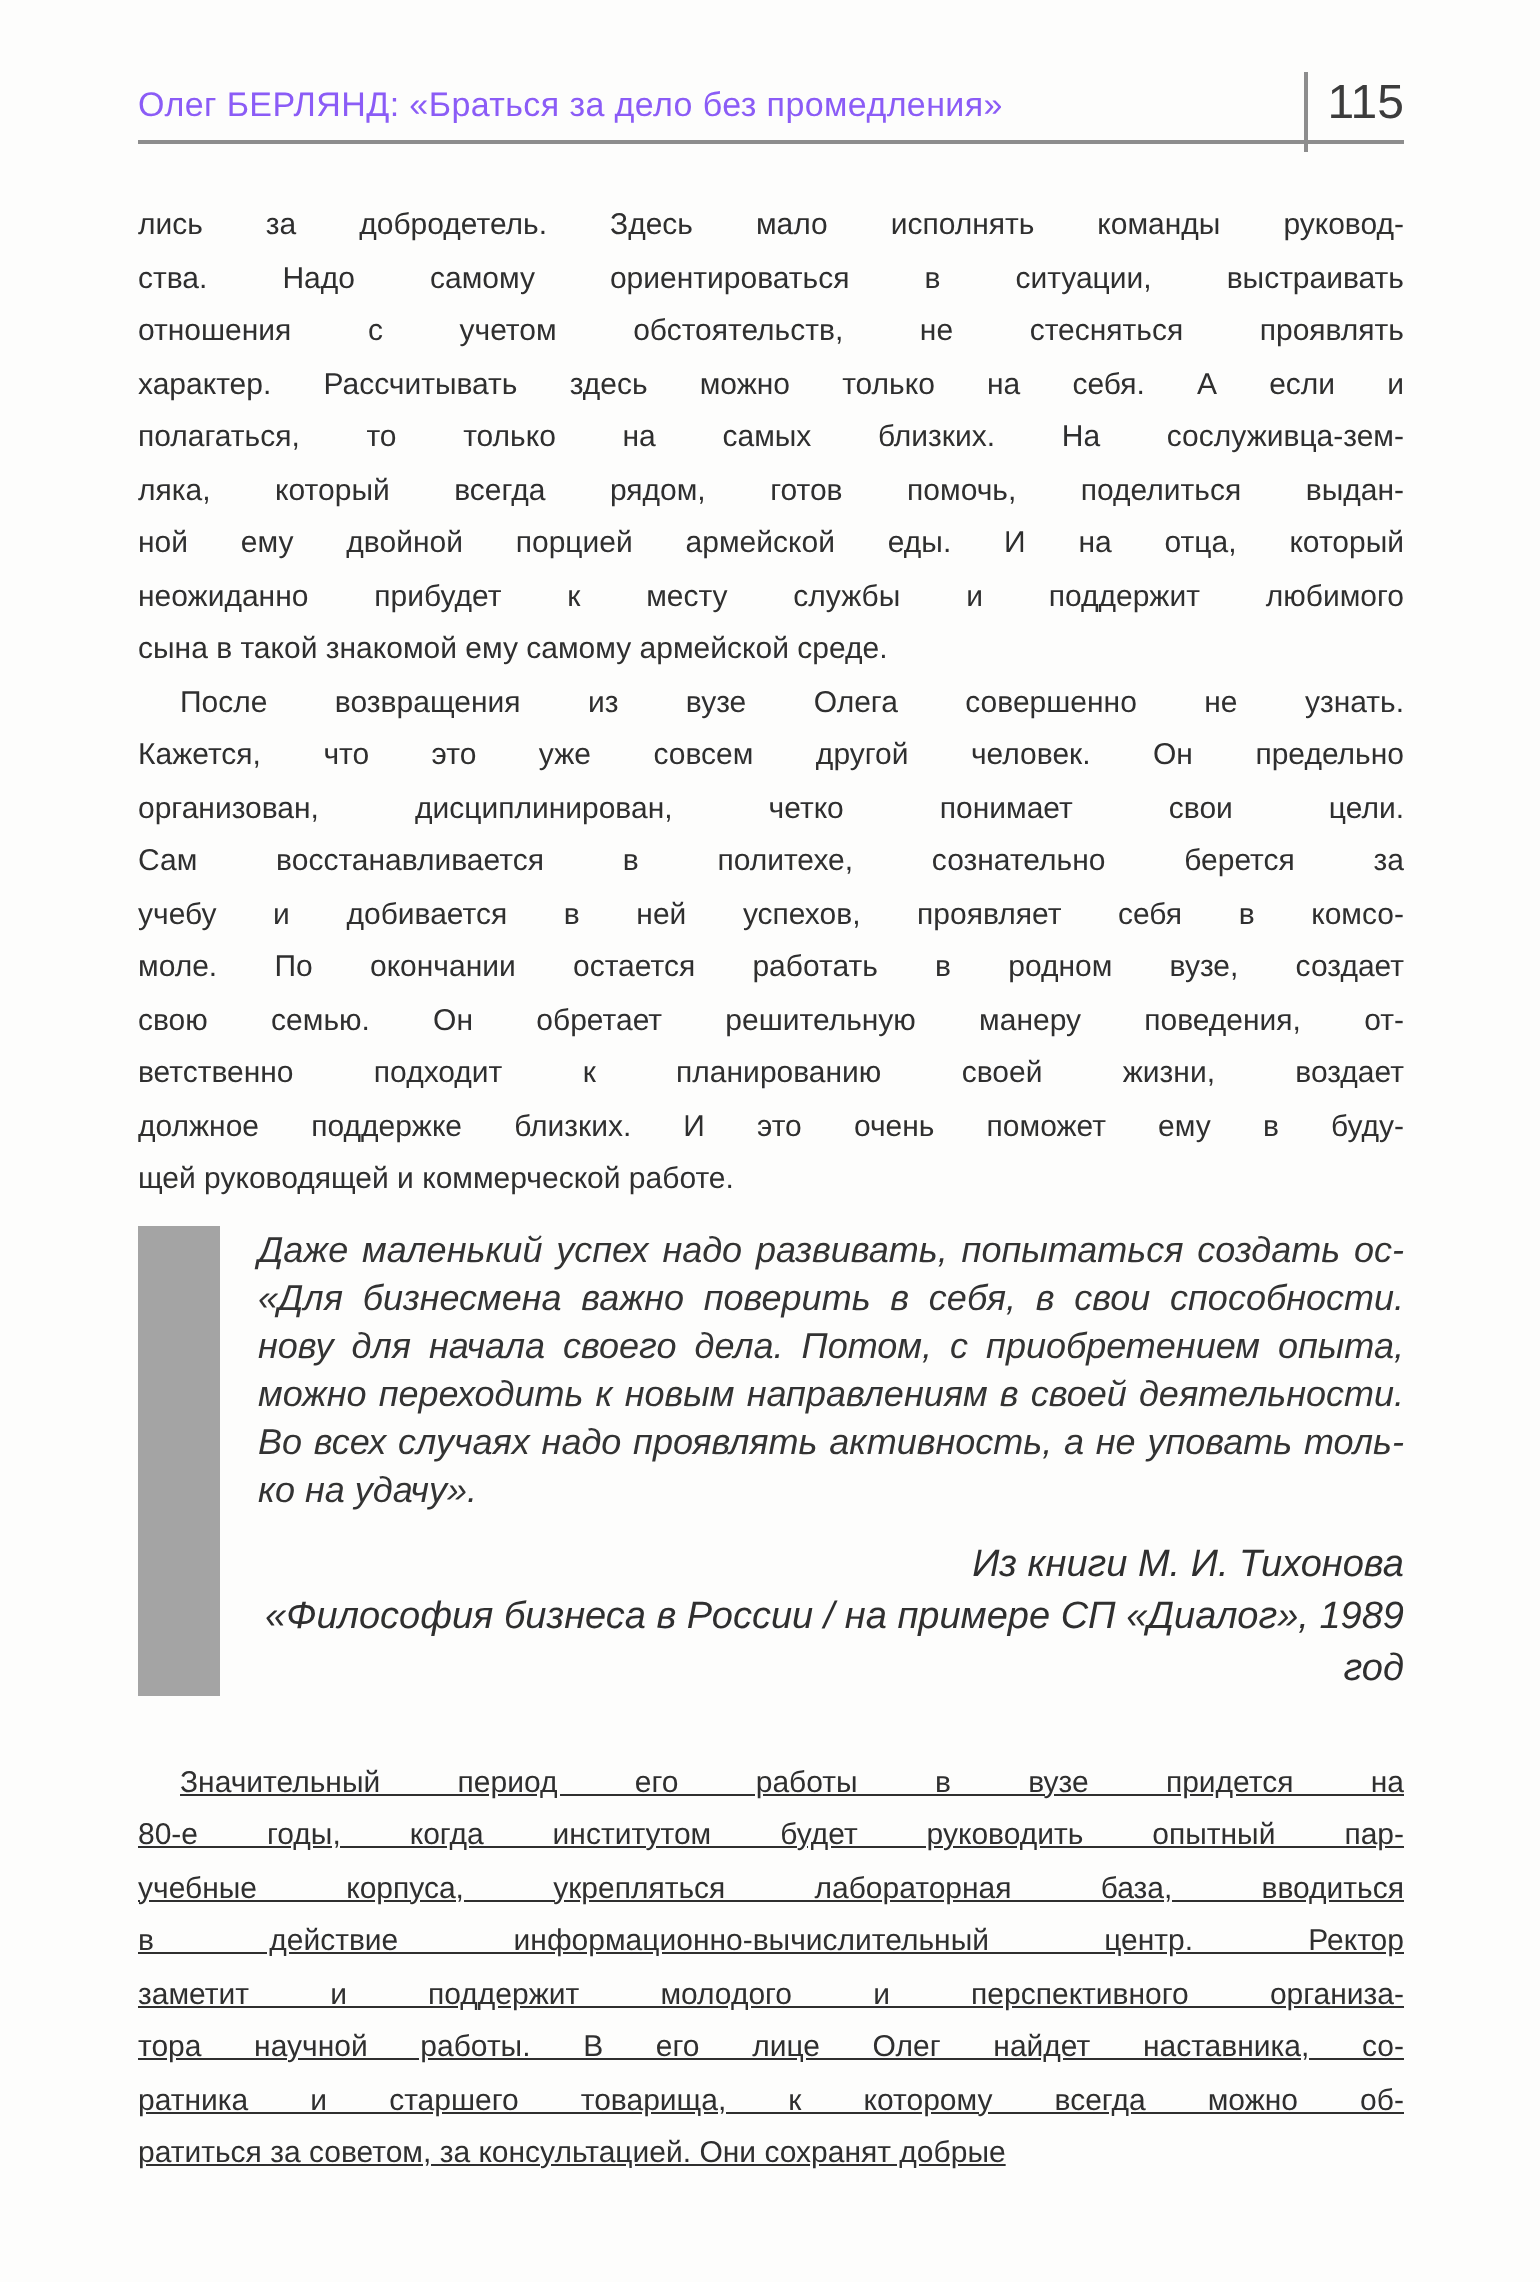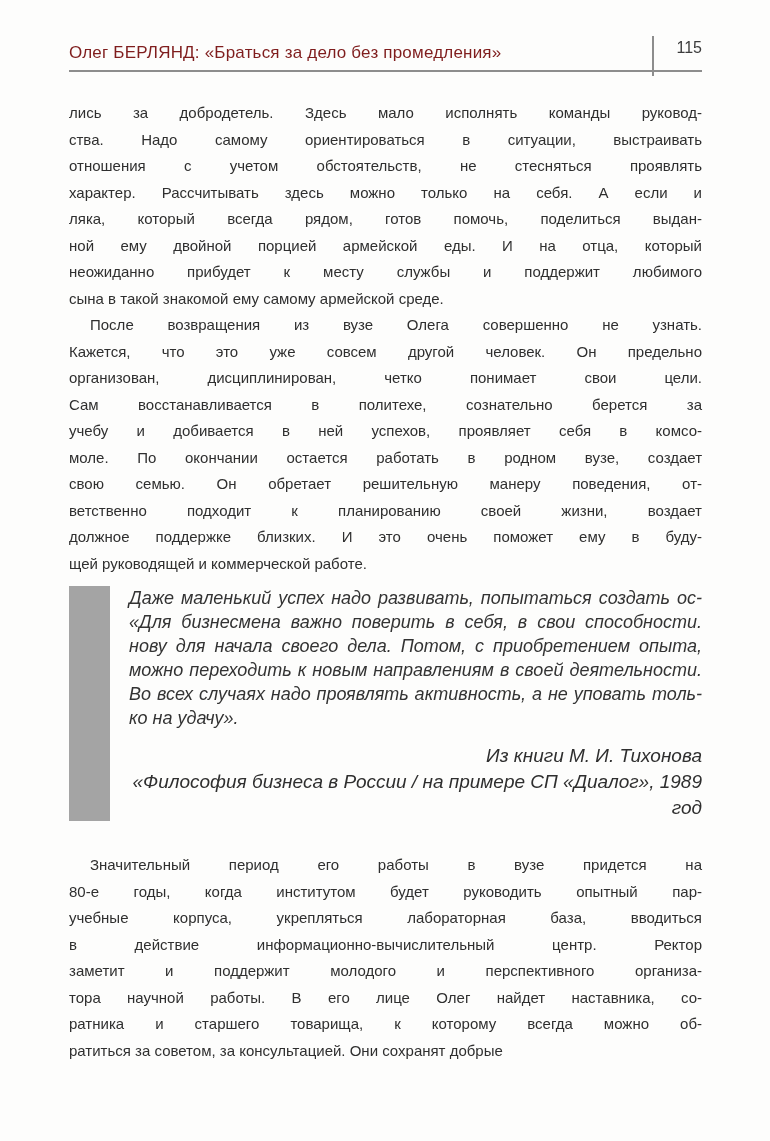--- a/index.html
+++ b/index.html
@@ -28,7 +28,7 @@
   }
   .running-title {
     font-size: 17px;
-    color: #7f1d1d;
+    color: #8b5cf6;
     padding-top: 5px;
     letter-spacing: 0.2px;
   }

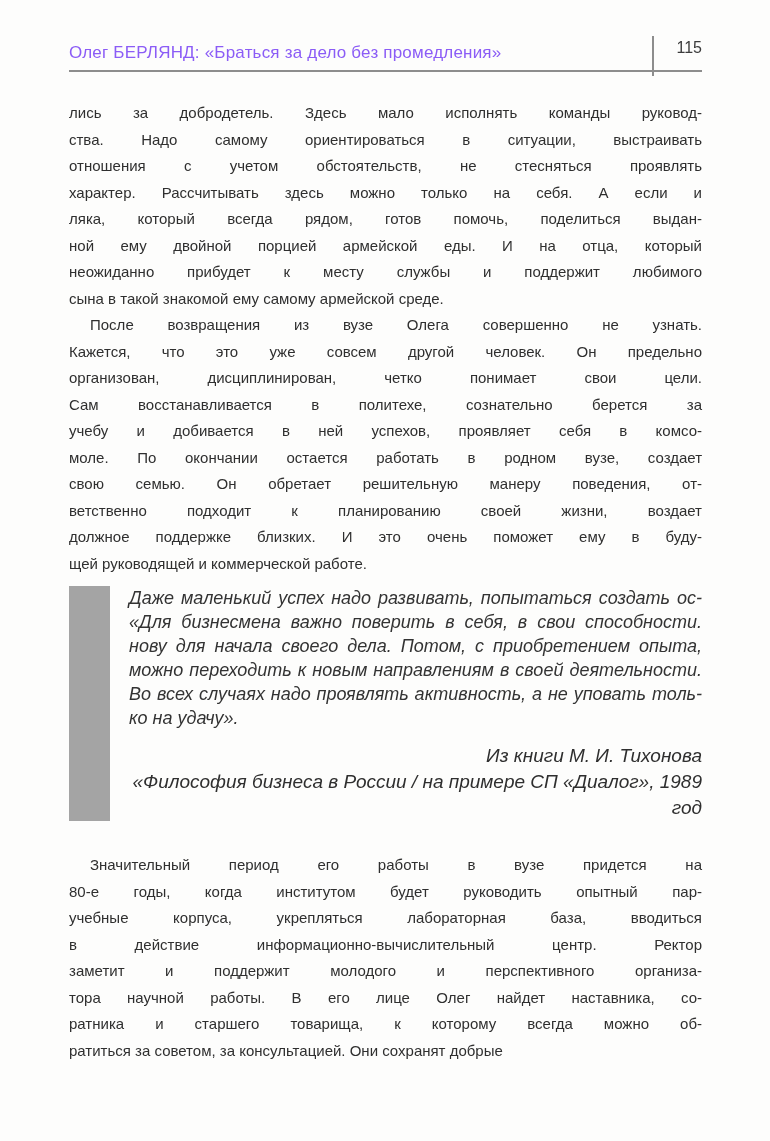--- a/index.html
+++ b/index.html
@@ -33,7 +33,7 @@
     letter-spacing: 0.2px;
   }
   .page-number {
-    font-size: 16px;
+    font-size: 24px;
     color: #3c3c3c;
     line-height: 1.2;
     padding-left: 9px;

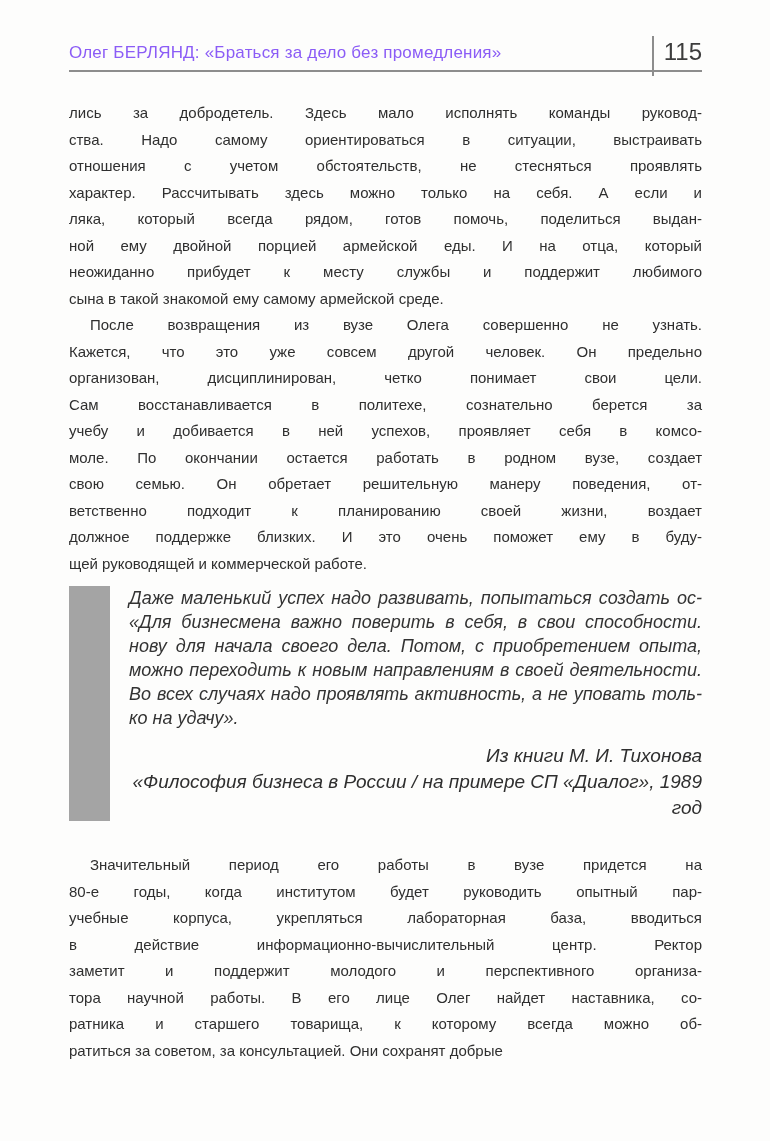--- a/index.html
+++ b/index.html
@@ -135,6 +135,7 @@
         <div class="tline">ства. Надо самому ориентироваться в ситуации, выстраивать</div>
         <div class="tline">отношения с учетом обстоятельств, не стесняться проявлять</div>
         <div class="tline">характер. Рассчитывать здесь можно только на себя. А если и</div>
+        <div class="tline">полагаться, то только на самых близких. На сослуживца-зем-</div>
         <div class="tline">ляка, который всегда рядом, готов помочь, поделиться выдан-</div>
         <div class="tline">ной ему двойной порцией армейской еды. И на отца, который</div>
         <div class="tline">неожиданно прибудет к месту службы и поддержит любимого</div>

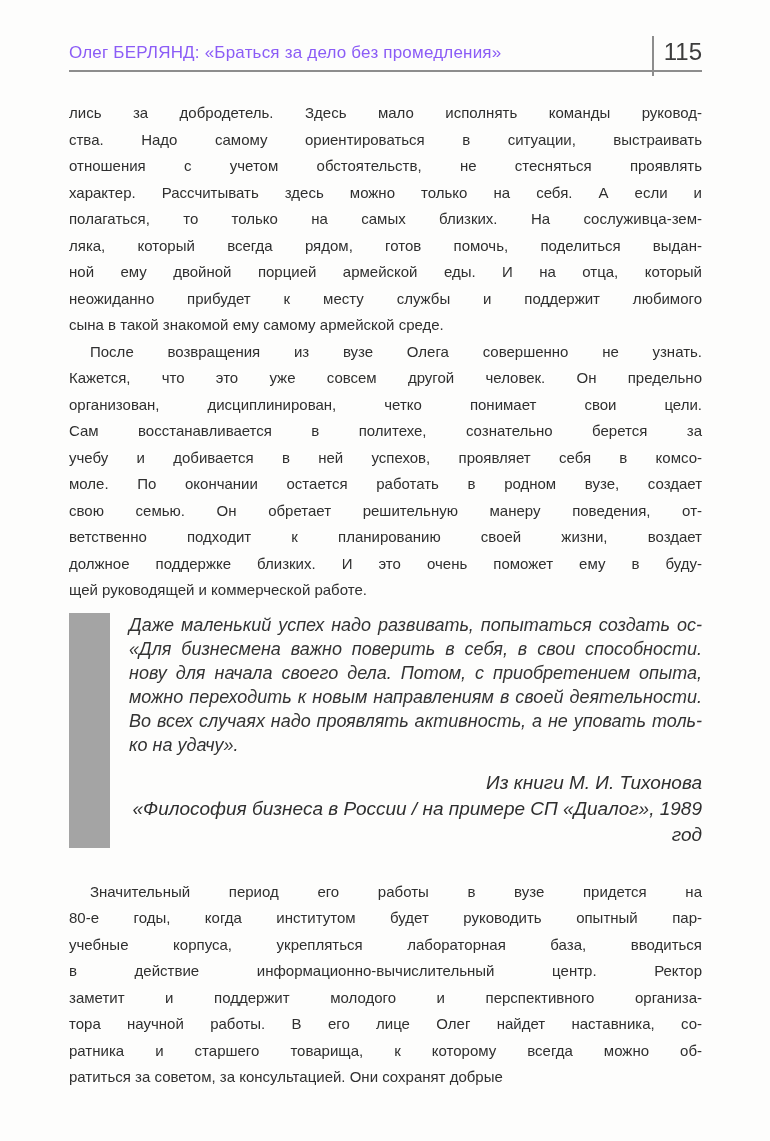--- a/index.html
+++ b/index.html
@@ -114,6 +114,7 @@
 
   .para-after-quote {
     margin-top: 31px;
+    text-decoration: underline;
   }
 </style>
 </head>

